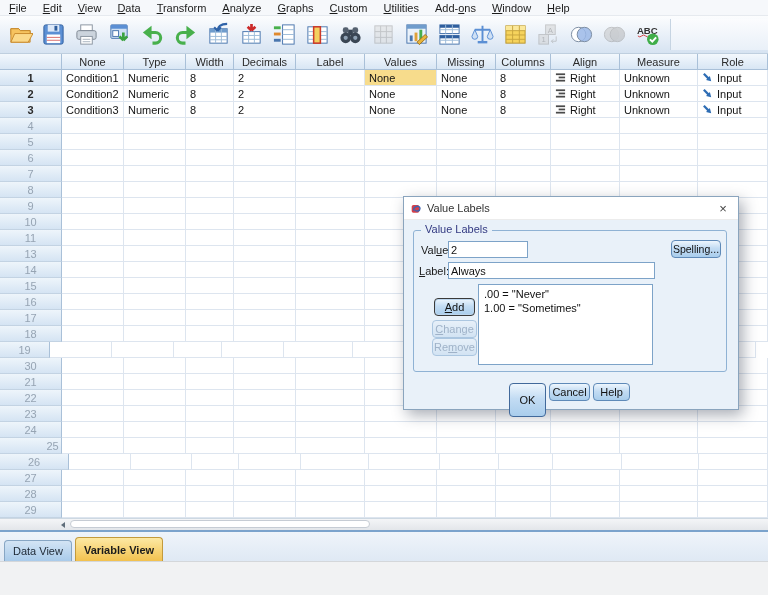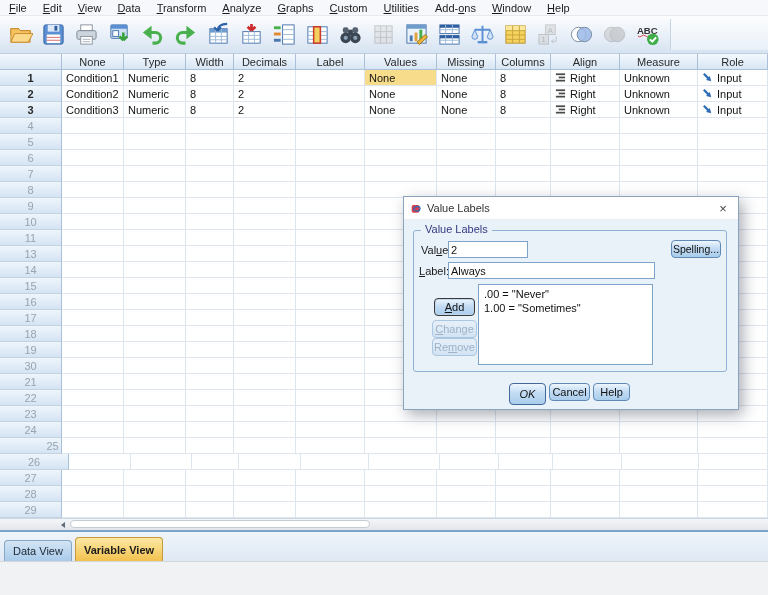--- a/index.html
+++ b/index.html
@@ -572,7 +572,7 @@
           <div class="gcell" style="width: 70px;"></div>
         </div>
         <div class="grow">
-          <div class="rowhdr" style="width: 62px;">19</div>
+          <div class="rowhdr" style="width: 50px;">19</div>
           <div class="gcell" style="width: 62px;"></div>
           <div class="gcell" style="width: 62px;"></div>
           <div class="gcell" style="width: 48px;"></div>

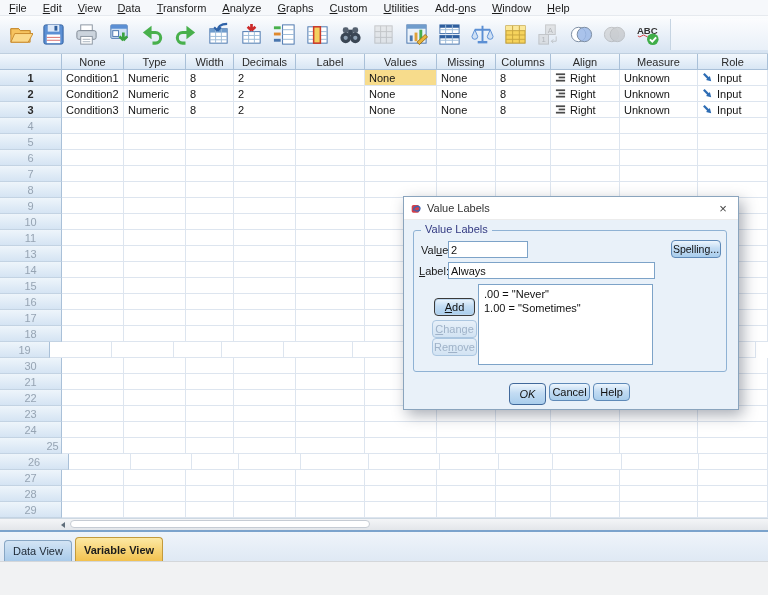--- a/index.html
+++ b/index.html
@@ -87,7 +87,7 @@
   .btn-add{left:30px;top:101px;width:41px;height:18px;border:1.5px solid #3a3a3a;box-shadow:inset 0 0 0 1px #bcd6ee;}
   .btn-change{left:28px;top:123px;width:45px;height:18px;}
   .btn-remove{left:28px;top:141px;width:45px;height:18px;}
-  .btn-ok{left:105px;top:186px;width:37px;height:22px;border-color:#41699b;font-style:italic;}
+  .btn-ok{left:105px;top:186px;width:37px;height:34px;border-color:#41699b;}
   .btn-cancel{left:145px;top:186px;width:41px;height:18px;}
   .btn-help{left:189px;top:186px;width:37px;height:18px;}
 </style>

